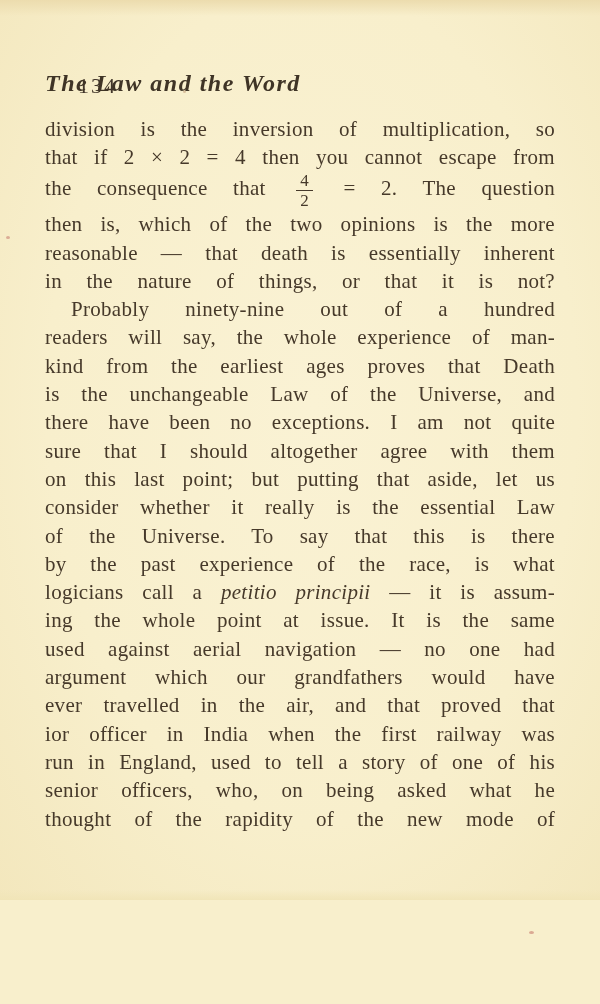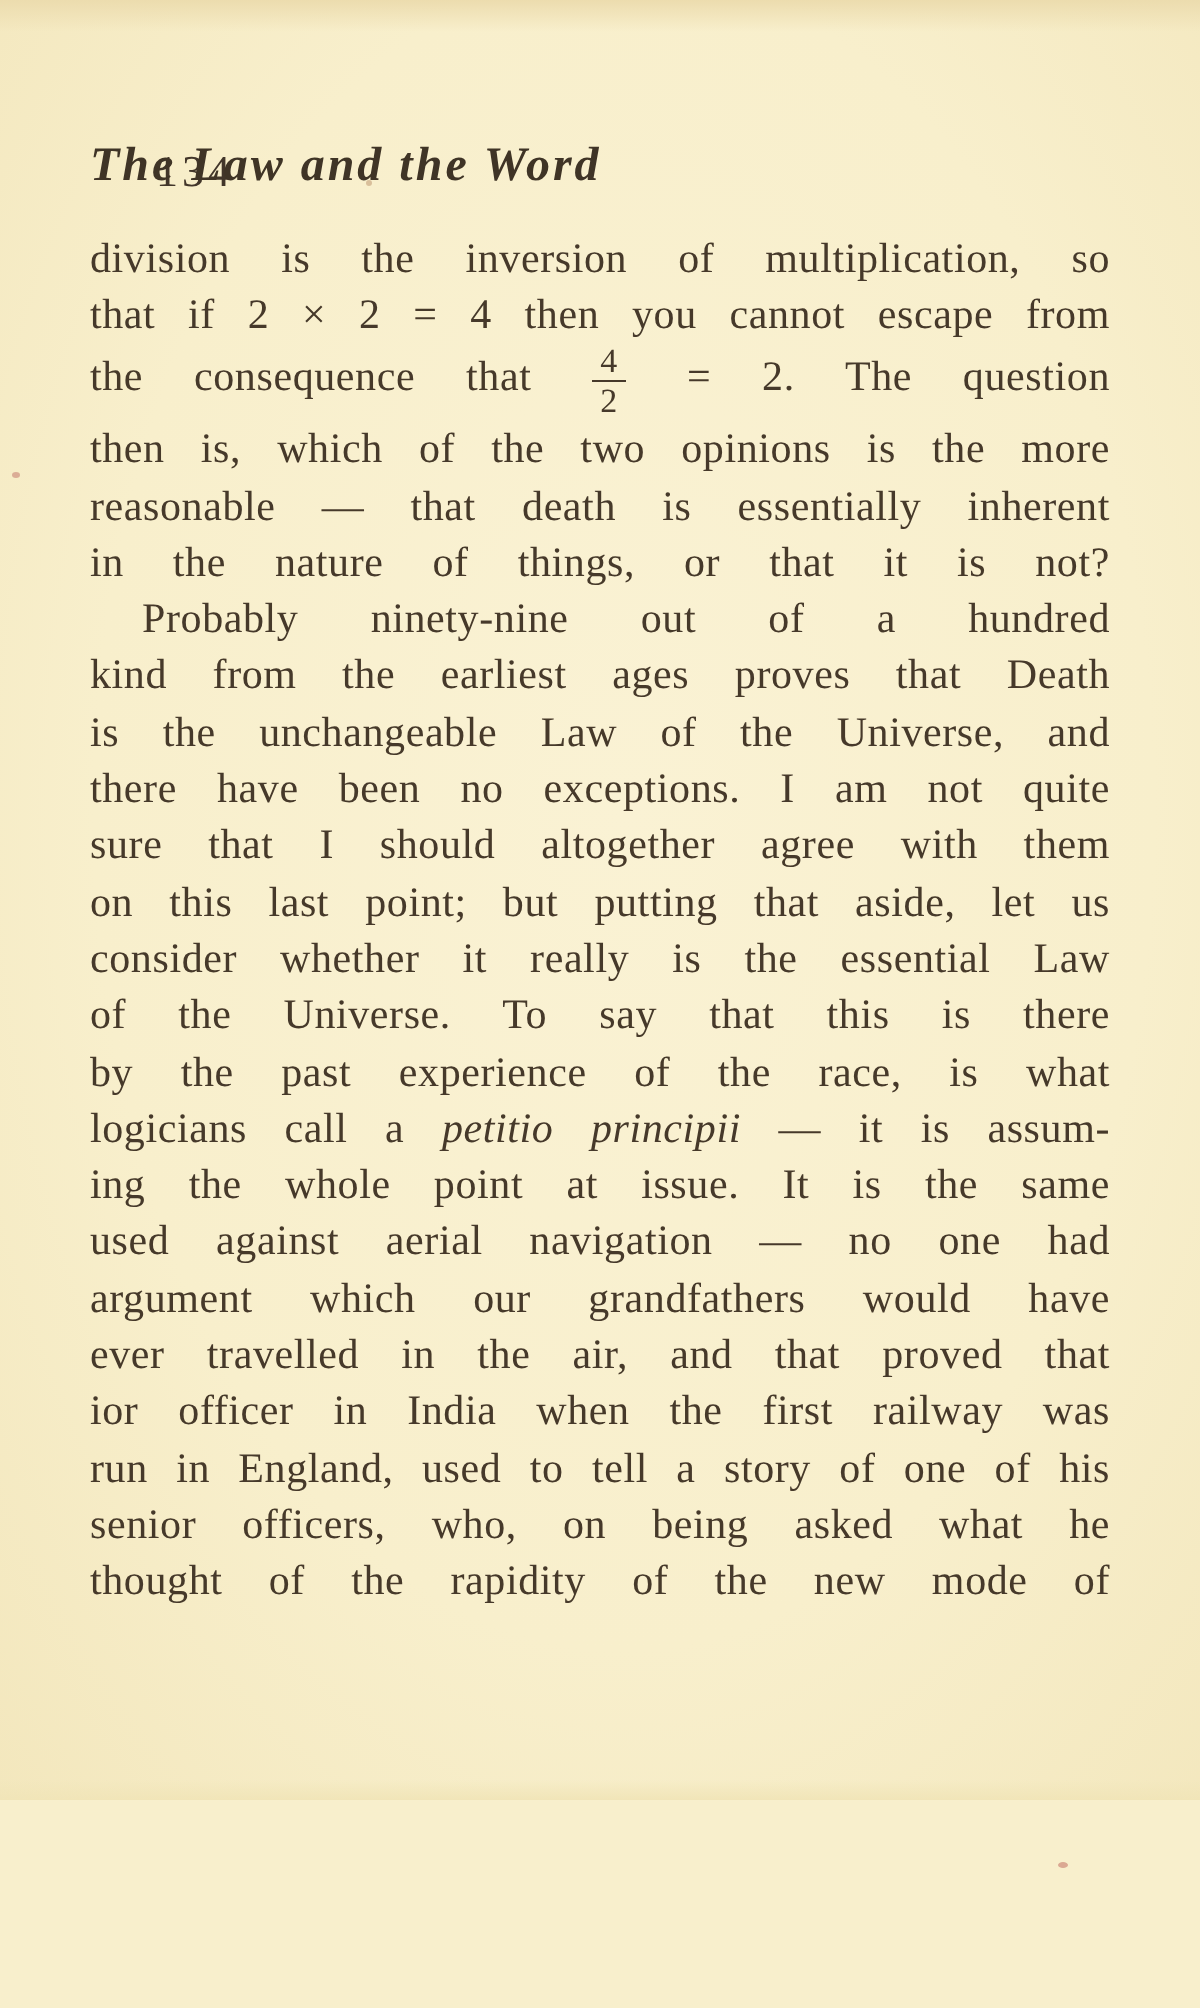--- a/index.html
+++ b/index.html
@@ -115,6 +115,7 @@
       <div class="line"><span>reasonable — that death is essentially inherent</span></div>
       <div class="line"><span>in the nature of things, or that it is not?</span></div>
       <div class="line indent"><span>Probably ninety-nine out of a hundred</span></div>
+      <div class="line"><span>readers will say, the whole experience of man-</span></div>
       <div class="line"><span>kind from the earliest ages proves that Death</span></div>
       <div class="line"><span>is the unchangeable Law of the Universe, and</span></div>
       <div class="line"><span>there have been no exceptions. I am not quite</span></div>

